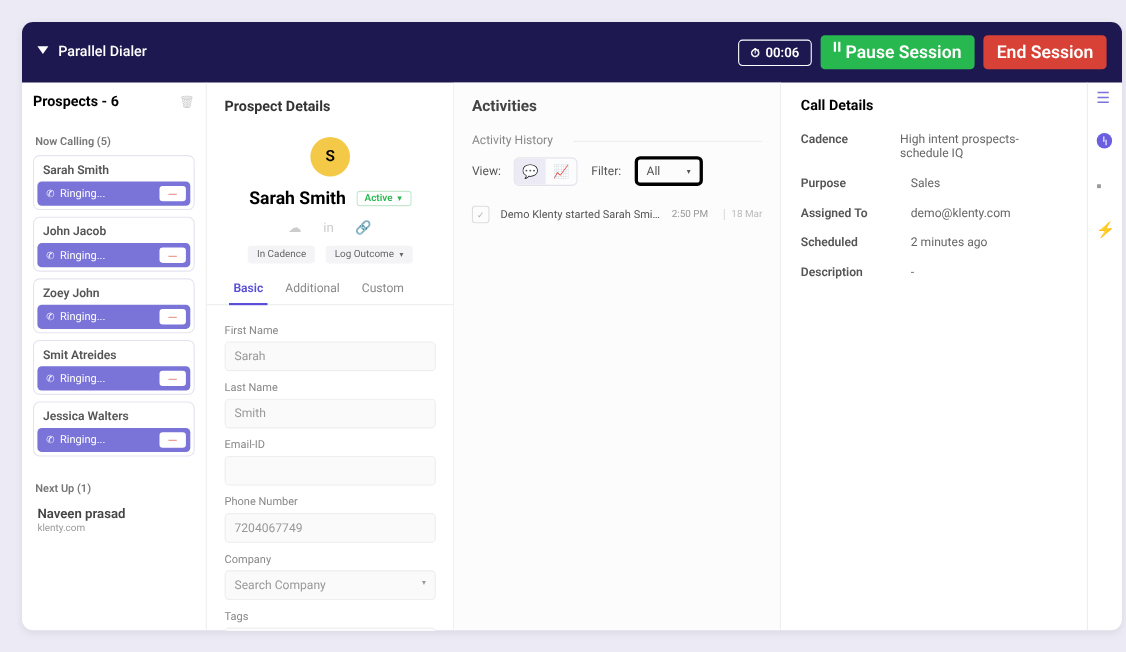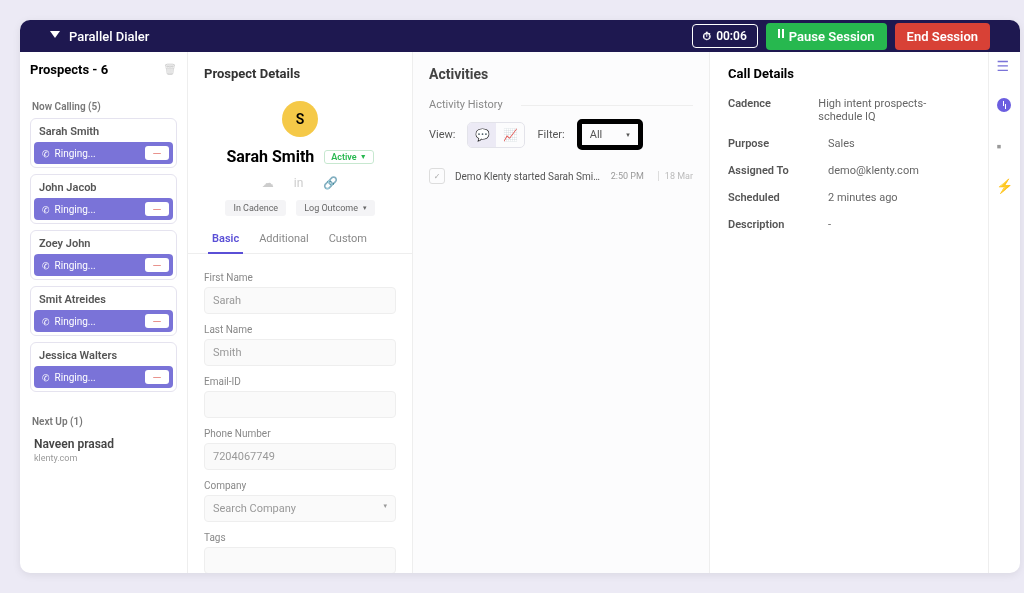--- a/index.html
+++ b/index.html
@@ -5,7 +5,7 @@
 *{box-sizing:border-box;margin:0;padding:0;font-family:-apple-system,BlinkMacSystemFont,"Segoe UI",Roboto,sans-serif}
 body{background:#eceaf5;padding:20px}
 .app{background:#fff;border-radius:10px;overflow:hidden;width:1000px;height:553px;display:flex;flex-direction:column;box-shadow:0 2px 8px rgba(0,0,0,.08)}
-.topbar{background:#1e1850;color:#fff;height:32px;display:flex;align-items:center;padding:0 30px;justify-content:space-between}
+.topbar{background:#1e1850;color:#fff;height:55px;display:flex;align-items:center;padding:0 14px;justify-content:space-between}
 .topbar-left{display:flex;align-items:center;gap:8px;font-size:13px;font-weight:500}
 .topbar-right{display:flex;align-items:center;gap:8px}
 .timer{border:1px solid #fff;border-radius:4px;padding:4px 10px;font-size:12px;font-weight:600;display:flex;align-items:center;gap:5px}

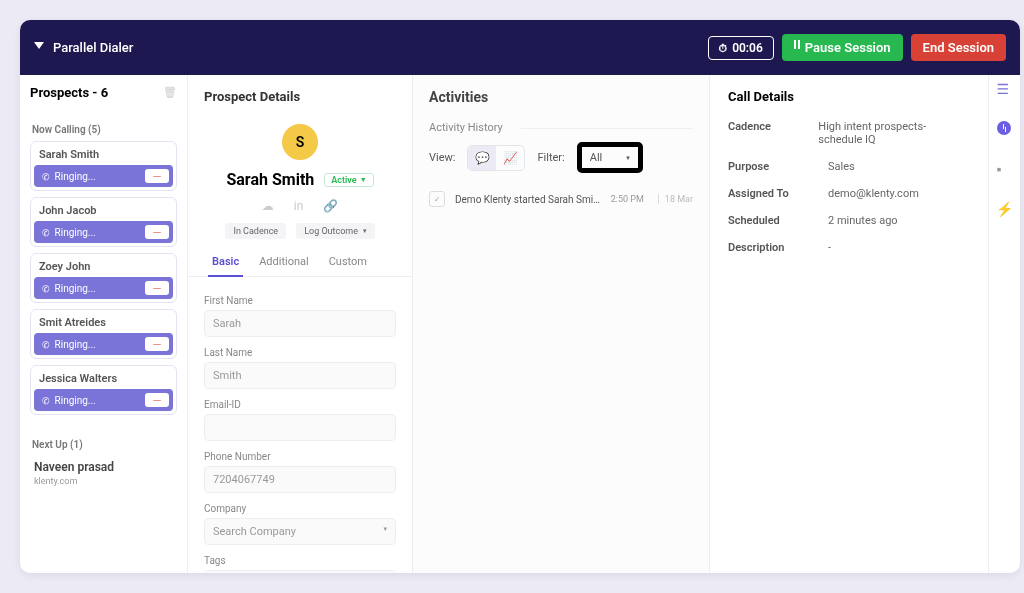--- a/index.html
+++ b/index.html
@@ -9,7 +9,7 @@
 .topbar-left{display:flex;align-items:center;gap:8px;font-size:13px;font-weight:500}
 .topbar-right{display:flex;align-items:center;gap:8px}
 .timer{border:1px solid #fff;border-radius:4px;padding:4px 10px;font-size:12px;font-weight:600;display:flex;align-items:center;gap:5px}
-.btn{border:none;border-radius:4px;padding:6px 12px;font-size:13px;font-weight:600;cursor:pointer;display:flex;align-items:flex-start;gap:5px}
+.btn{border:none;border-radius:4px;padding:6px 12px;font-size:16px;font-weight:600;cursor:pointer;display:flex;align-items:flex-start;gap:5px}
 .btn-pause{background:#27b84f;color:#fff}
 .btn-end{background:#d84136;color:#fff}
 .filter-icon{width:11px;height:11px;position:relative;display:inline-block}

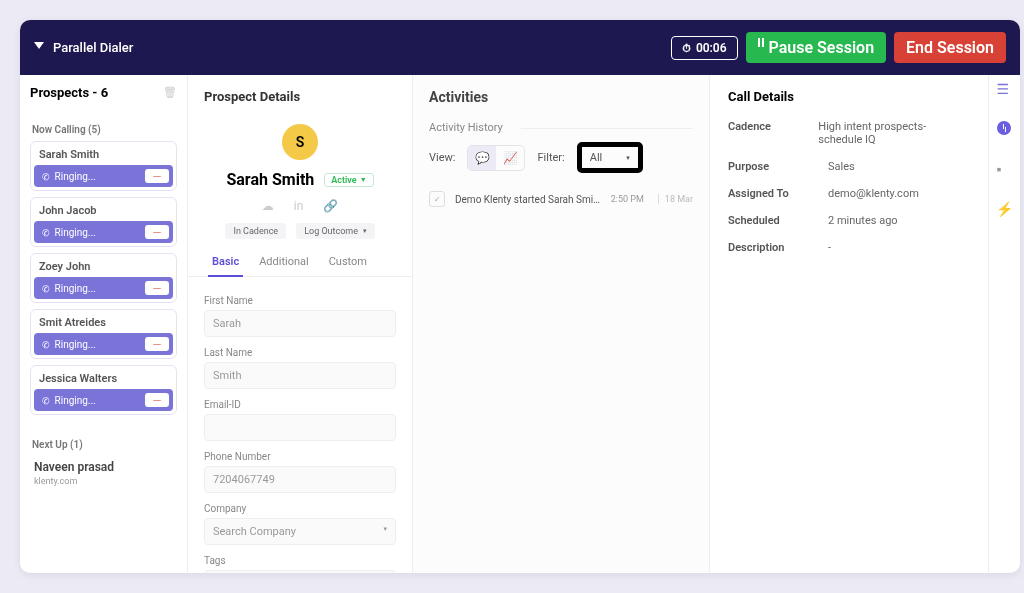--- a/index.html
+++ b/index.html
@@ -66,7 +66,7 @@
 .view-toggle{display:flex;border:1px solid #e3e3ea;border-radius:5px;overflow:hidden}
 .vt-btn{width:28px;height:24px;display:flex;align-items:center;justify-content:center;font-size:12px;cursor:pointer;color:#888}
 .vt-btn.active{background:#eceaf5;color:#5a4fd6}
-.filter-sel{border:5px solid #000000;border-radius:5px;padding:4px 8px;font-size:11px;color:#555;display:flex;align-items:center;gap:24px;cursor:pointer}
+.filter-sel{border:3px solid #000000;border-radius:5px;padding:4px 8px;font-size:11px;color:#555;display:flex;align-items:center;gap:24px;cursor:pointer}
 .act-row{display:flex;align-items:center;gap:10px;padding:8px 16px;font-size:10px}
 .act-icon{width:16px;height:16px;border:1px solid #ddd;border-radius:3px;display:flex;align-items:center;justify-content:center;font-size:8px;color:#aaa}
 .act-text{flex:1;color:#555;white-space:nowrap;overflow:hidden;text-overflow:ellipsis}

